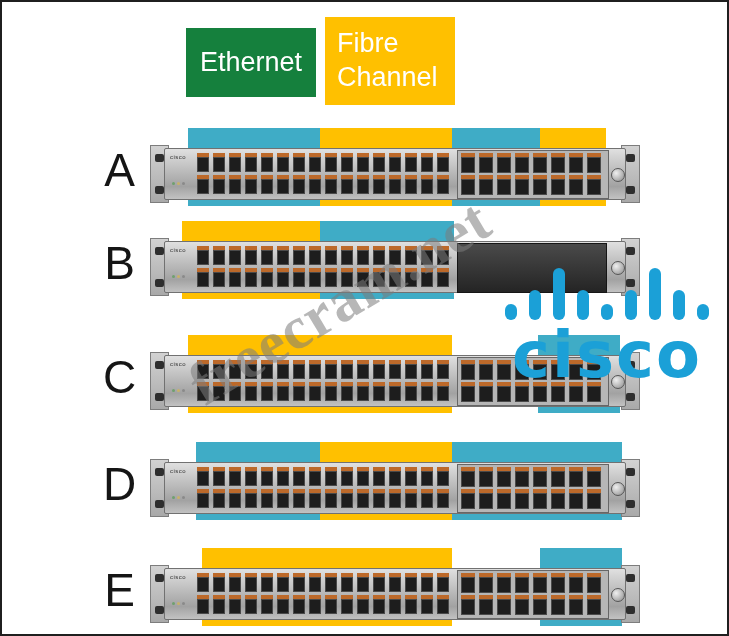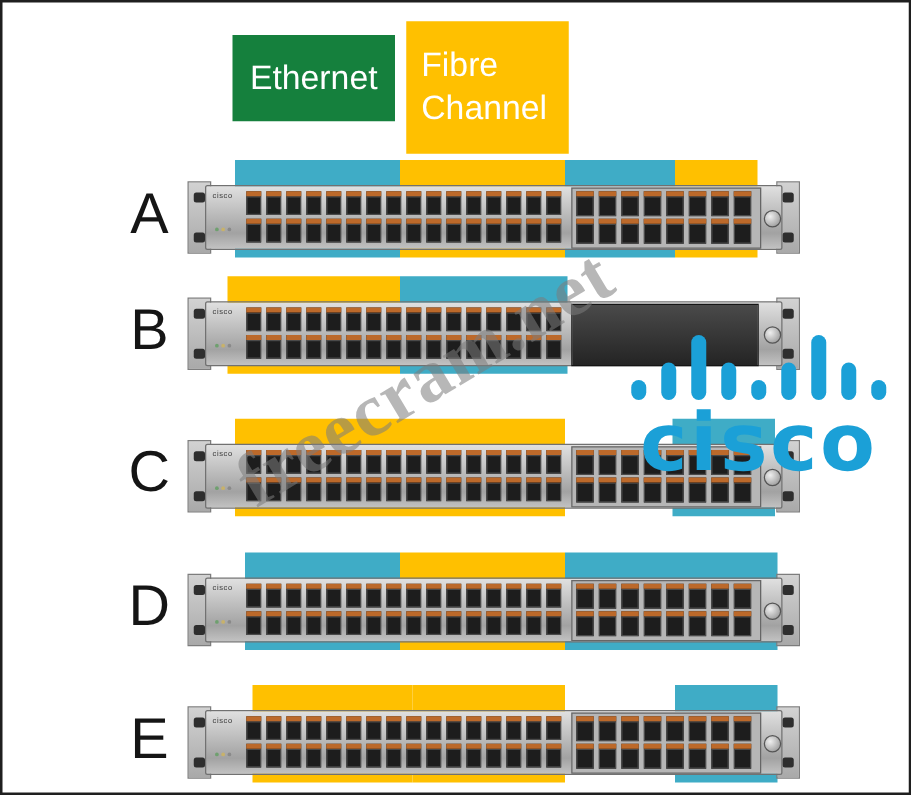--- a/index.html
+++ b/index.html
@@ -8,7 +8,7 @@
 
   .legend-box{position:absolute;color:#fff;display:flex;align-items:center;z-index:5;}
   #legend-eth{left:186px;top:28px;width:130px;height:69px;justify-content:center;font-size:27px;}
-  #legend-fc{left:325px;top:17px;width:130px;height:106px;font-size:27px;padding-left:12px;box-sizing:border-box;}
+  #legend-fc{left:325px;top:17px;width:130px;height:88px;font-size:27px;padding-left:12px;box-sizing:border-box;}
   #legend-fc span{white-space:pre-line;line-height:1.25;}
 
   #options{position:absolute;inset:0;z-index:10;}

